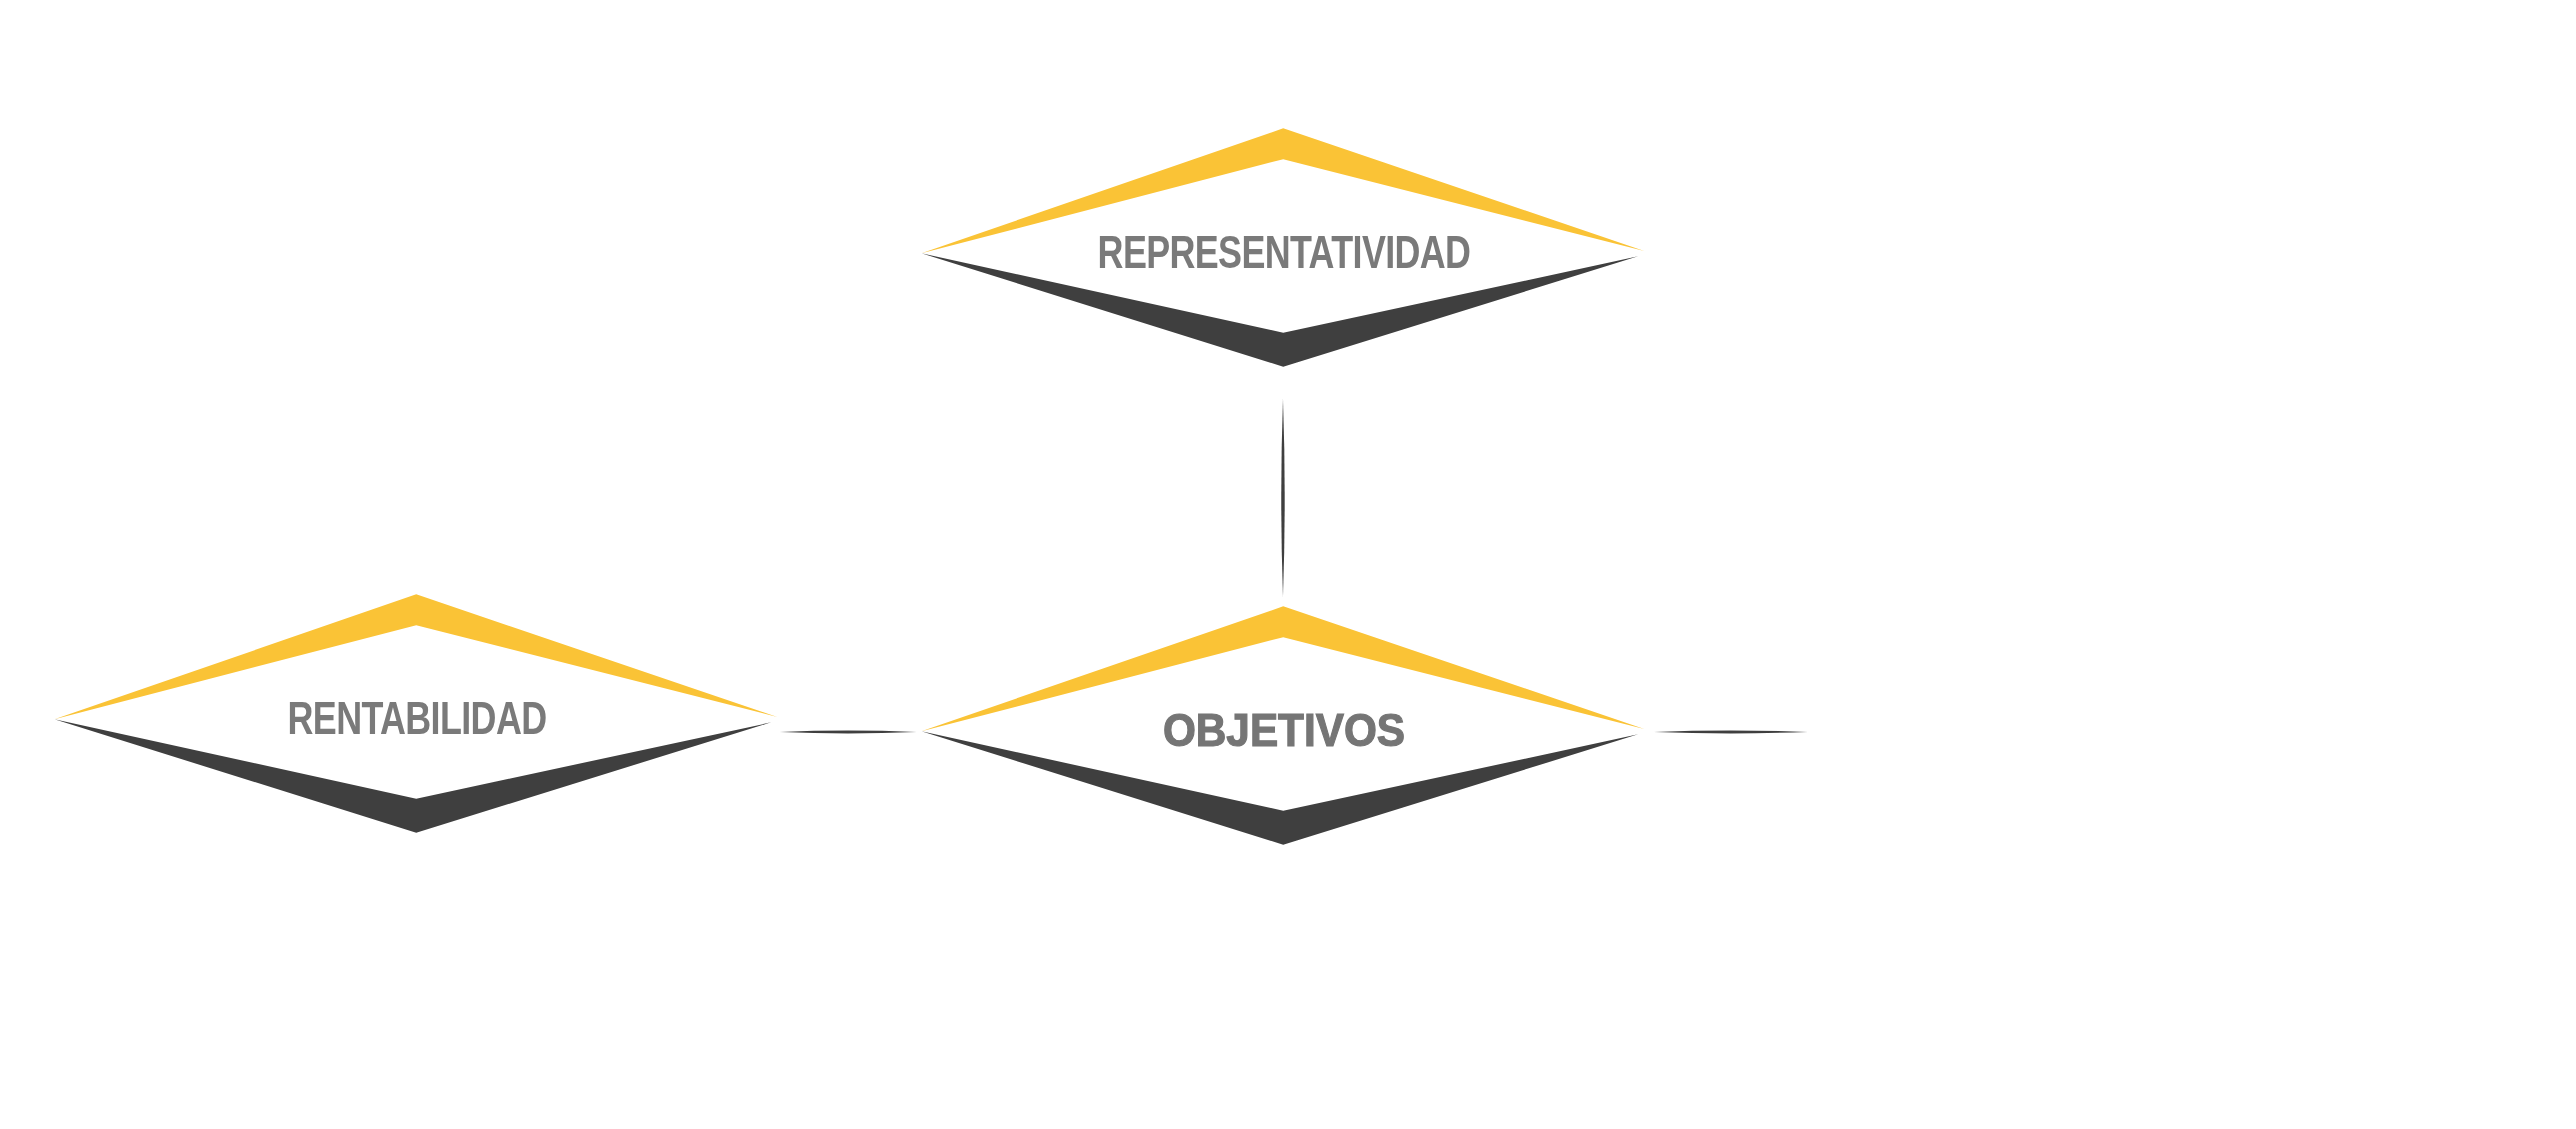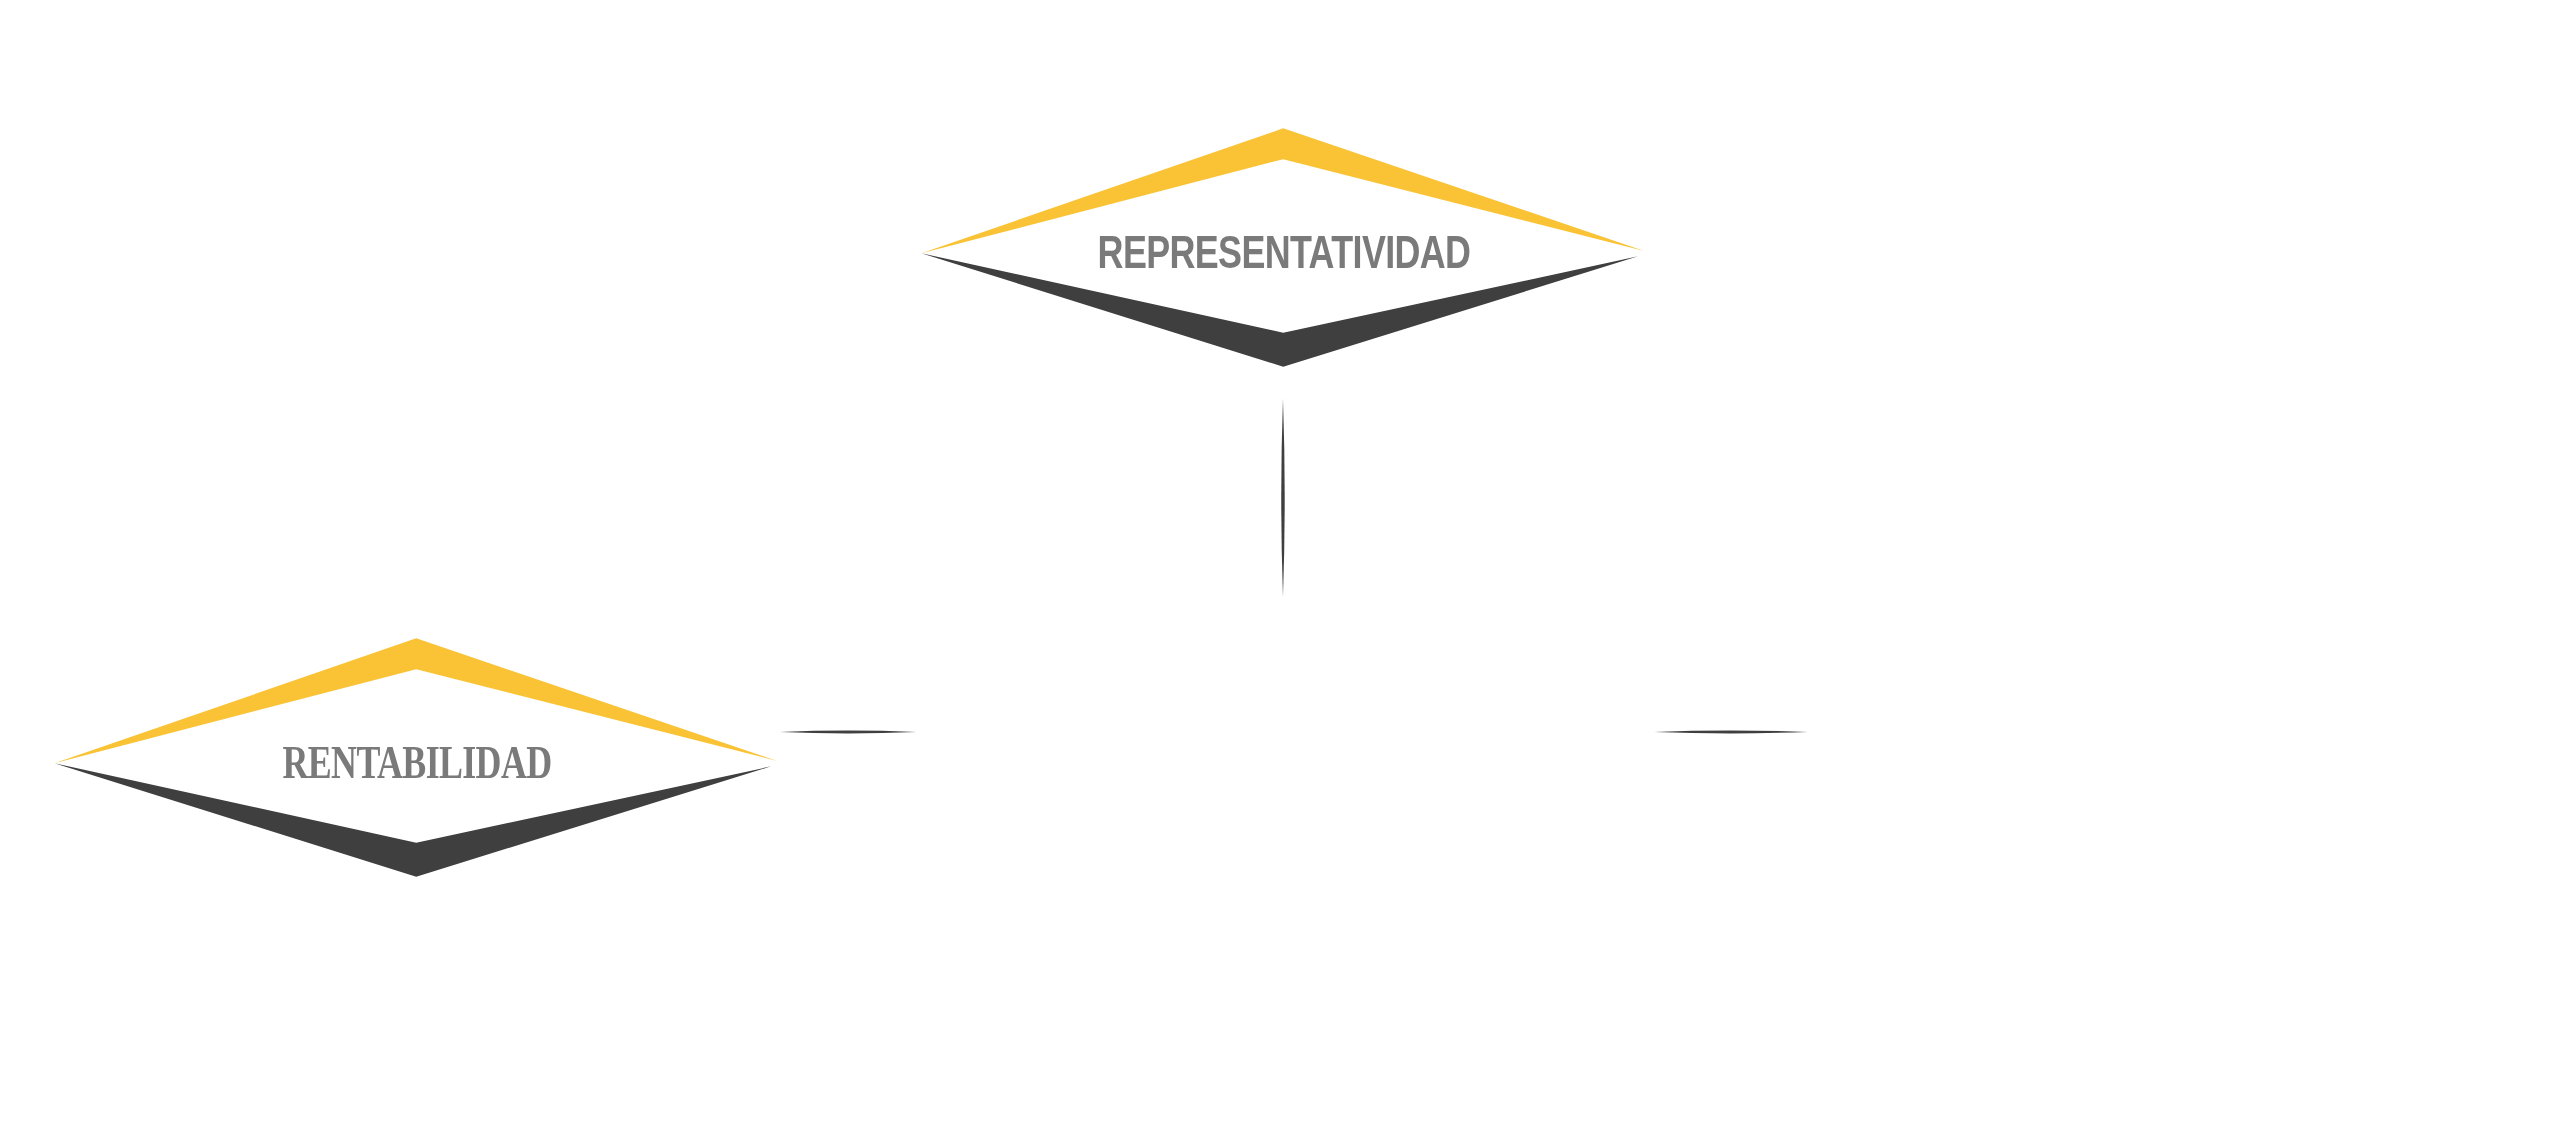--- a/index.html
+++ b/index.html
@@ -77,7 +77,7 @@
   </div>
 
 
-  <div class="node" style="left:53px; top:636px;font-family:Liberation Serif, serif;">
+  <div class="node" style="left:53px; top:592px;">
     <svg class="diamond" viewBox="0 0 942 315" aria-hidden="true">
       <polygon points="1,165 470,3 938,162 470,43" fill="#FAC336"></polygon>
       <polygon points="1,165 470,312 930,169 470,268" fill="#3F3F3F"></polygon>

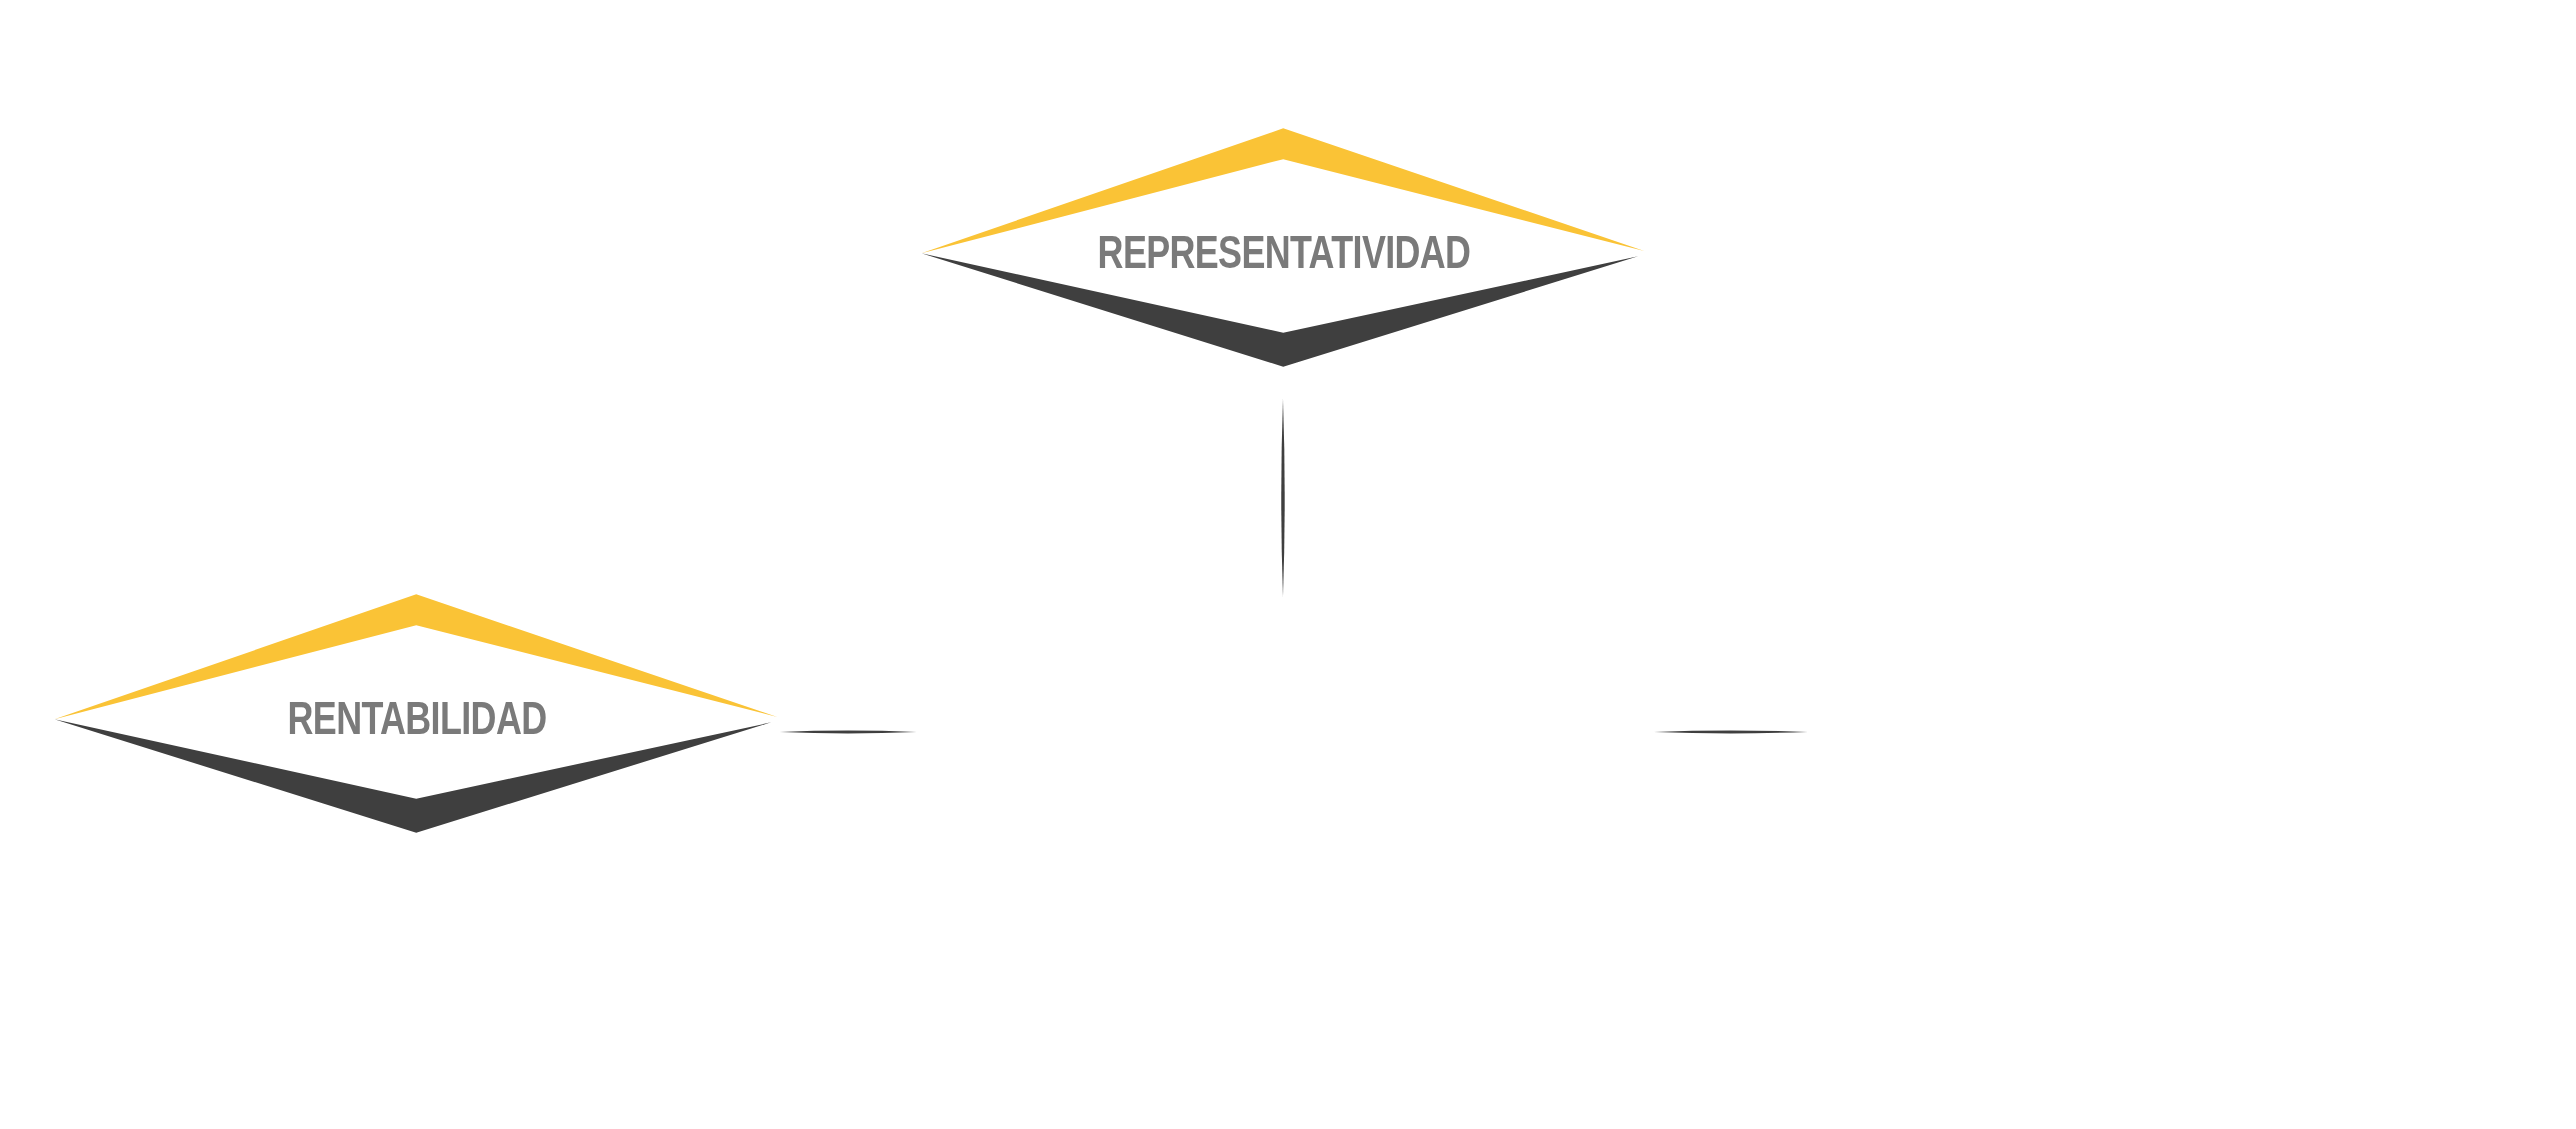--- a/index.html
+++ b/index.html
@@ -76,6 +76,13 @@
     <div class="label">REPRESENTATIVIDAD</div>
   </div>
 
+  <div class="node" style="left:920px; top:604px;">
+    <svg class="diamond" viewBox="0 0 942 315" aria-hidden="true">
+      <polygon points="1,165 470,3 938,162 470,43" fill="#FAC336"></polygon>
+      <polygon points="1,165 470,312 930,169 470,268" fill="#3F3F3F"></polygon>
+    </svg>
+    <div class="label center-label">OBJETIVOS</div>
+  </div>
 
   <div class="node" style="left:53px; top:592px;">
     <svg class="diamond" viewBox="0 0 942 315" aria-hidden="true">

